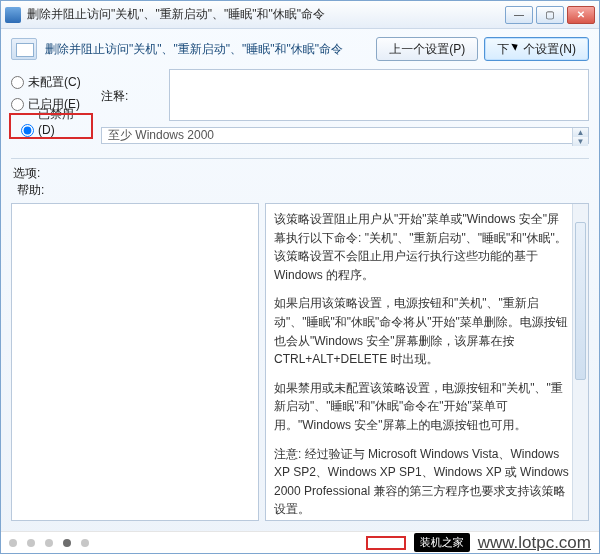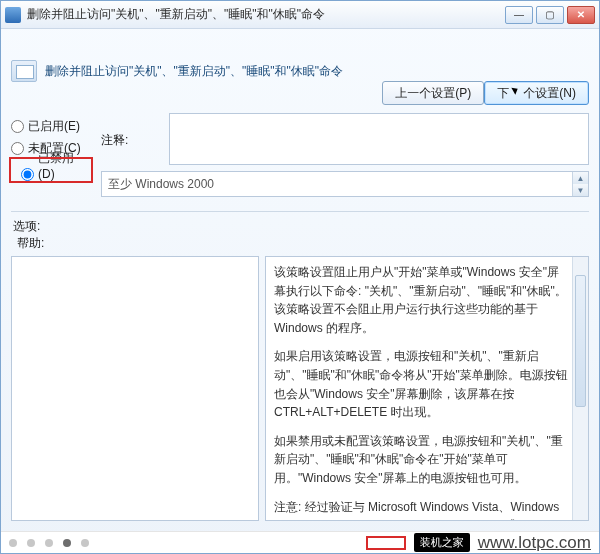--- a/index.html
+++ b/index.html
@@ -17,7 +17,7 @@
   .descrow .dicon { width:26px; height:22px; background:linear-gradient(#e8f0fa,#cfe0f2); border:1px solid #a7c1dc; border-radius:2px; position:relative; }
   .descrow .dicon::after { content:""; position:absolute; left:4px; top:4px; width:16px; height:12px; background:#fff; border:1px solid #8fb1d2; }
   .descrow .dtext { color:#194a7a; flex:1; }
-  .navbtns { display:flex; gap:0;margin-top:44px; }
+  .navbtns { display:flex; gap:6px; }
   .btn { height:24px; padding:0 12px; border:1px solid #8aa8c6; border-radius:3px; background:linear-gradient(#fcfdff,#e6eef8); display:flex; align-items:center; justify-content:center; color:#222; cursor:default; }
   .btn.hl { border-color:#4f93d6; box-shadow: inset 0 0 0 1px #bfe0ff; background:linear-gradient(#f2faff,#d7ecff); }
   .btn.hl .cursor { position:relative; display:inline-block; width:10px; height:14px; margin:0 2px; }

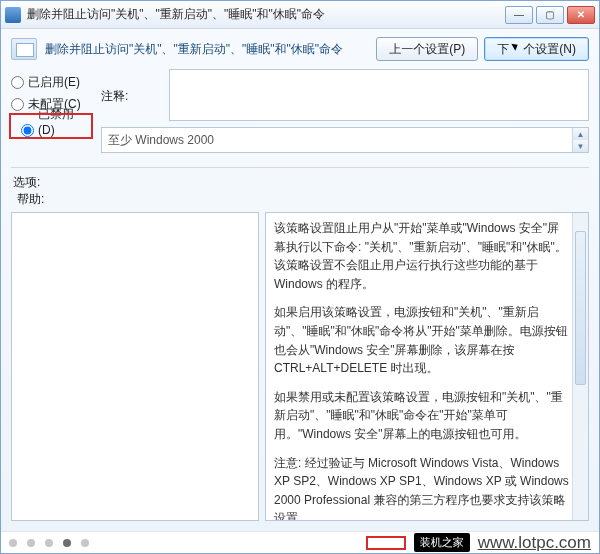--- a/index.html
+++ b/index.html
@@ -89,11 +89,11 @@
       <div class="radiocol">
         <label class="radio">
             <input type="radio" name="st" style="">
-            <span>已启用(E)</span>
+            <span>未配置(C)</span>
           </label>
         <label class="radio">
             <input type="radio" name="st" style="">
-            <span>未配置(C)</span>
+            <span>已启用(E)</span>
           </label>
         <label class="radio sel">
             <input type="radio" name="st" checked="" style="">

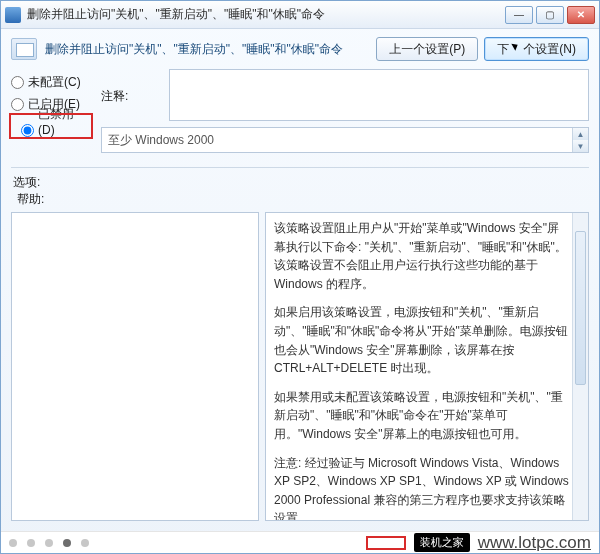--- a/index.html
+++ b/index.html
@@ -31,7 +31,7 @@
   .fieldrow { display:flex; gap:8px; margin-bottom:6px; align-items:center; }
   .fieldrow .lbl { width:60px; color:#222; padding-top:2px; }
   .commentbox { flex:1; height:52px; border:1px solid #b9c9dc; background:#fff; resize:none; padding:2px 4px; font-family:inherit; font-size:12px; }
-  .platformbox { flex:1; height:26px; border:1px solid #b9c9dc; background:#fff; display:flex; align-items:center; padding:0 6px; color:#555; position:relative; }
+  .platformbox { flex:1; height:17px; border:1px solid #b9c9dc; background:#fff; display:flex; align-items:center; padding:0 6px; color:#555; position:relative; }
   .platformbox .scroll { position:absolute; right:0; top:0; width:16px; height:100%; display:flex; flex-direction:column; }
   .platformbox .scroll .sb { flex:1; background:linear-gradient(#f4f8fc,#dde8f3); border-left:1px solid #c7d5e4; display:flex; align-items:center; justify-content:center; font-size:8px; color:#5d7a97; }
   .divider { height:1px; background:#cdd9e6; margin:8px 0 6px 0; }

